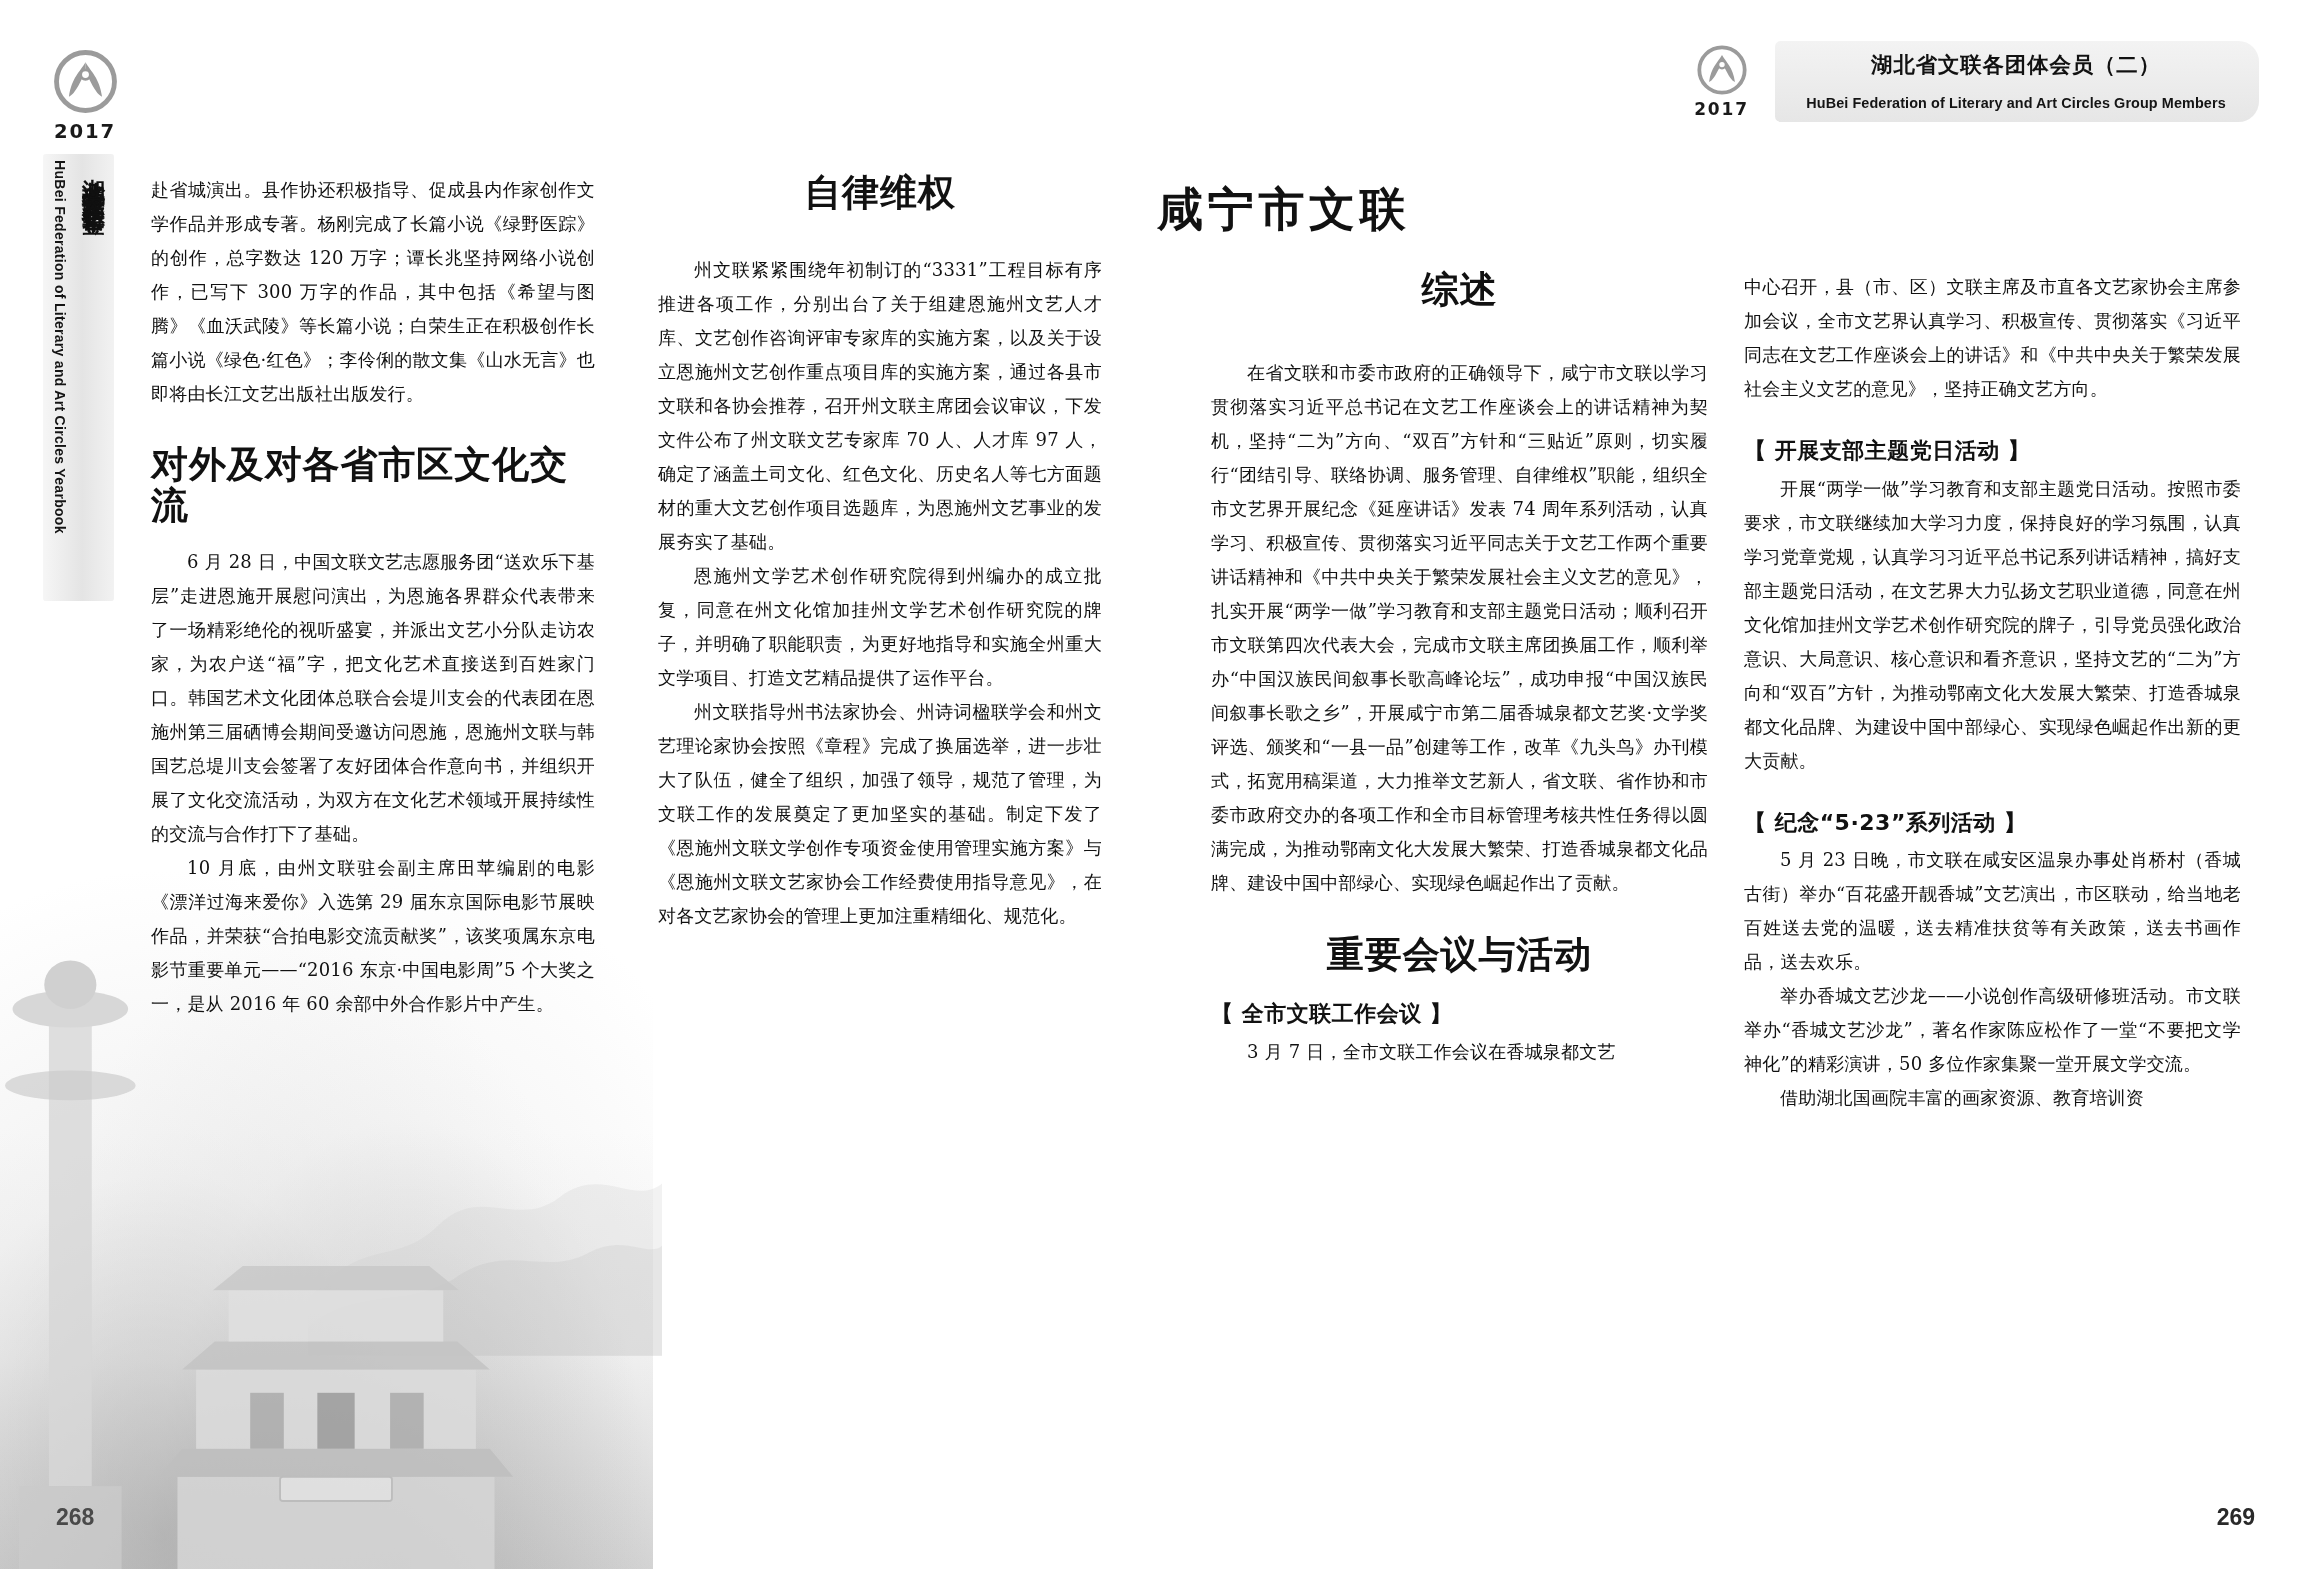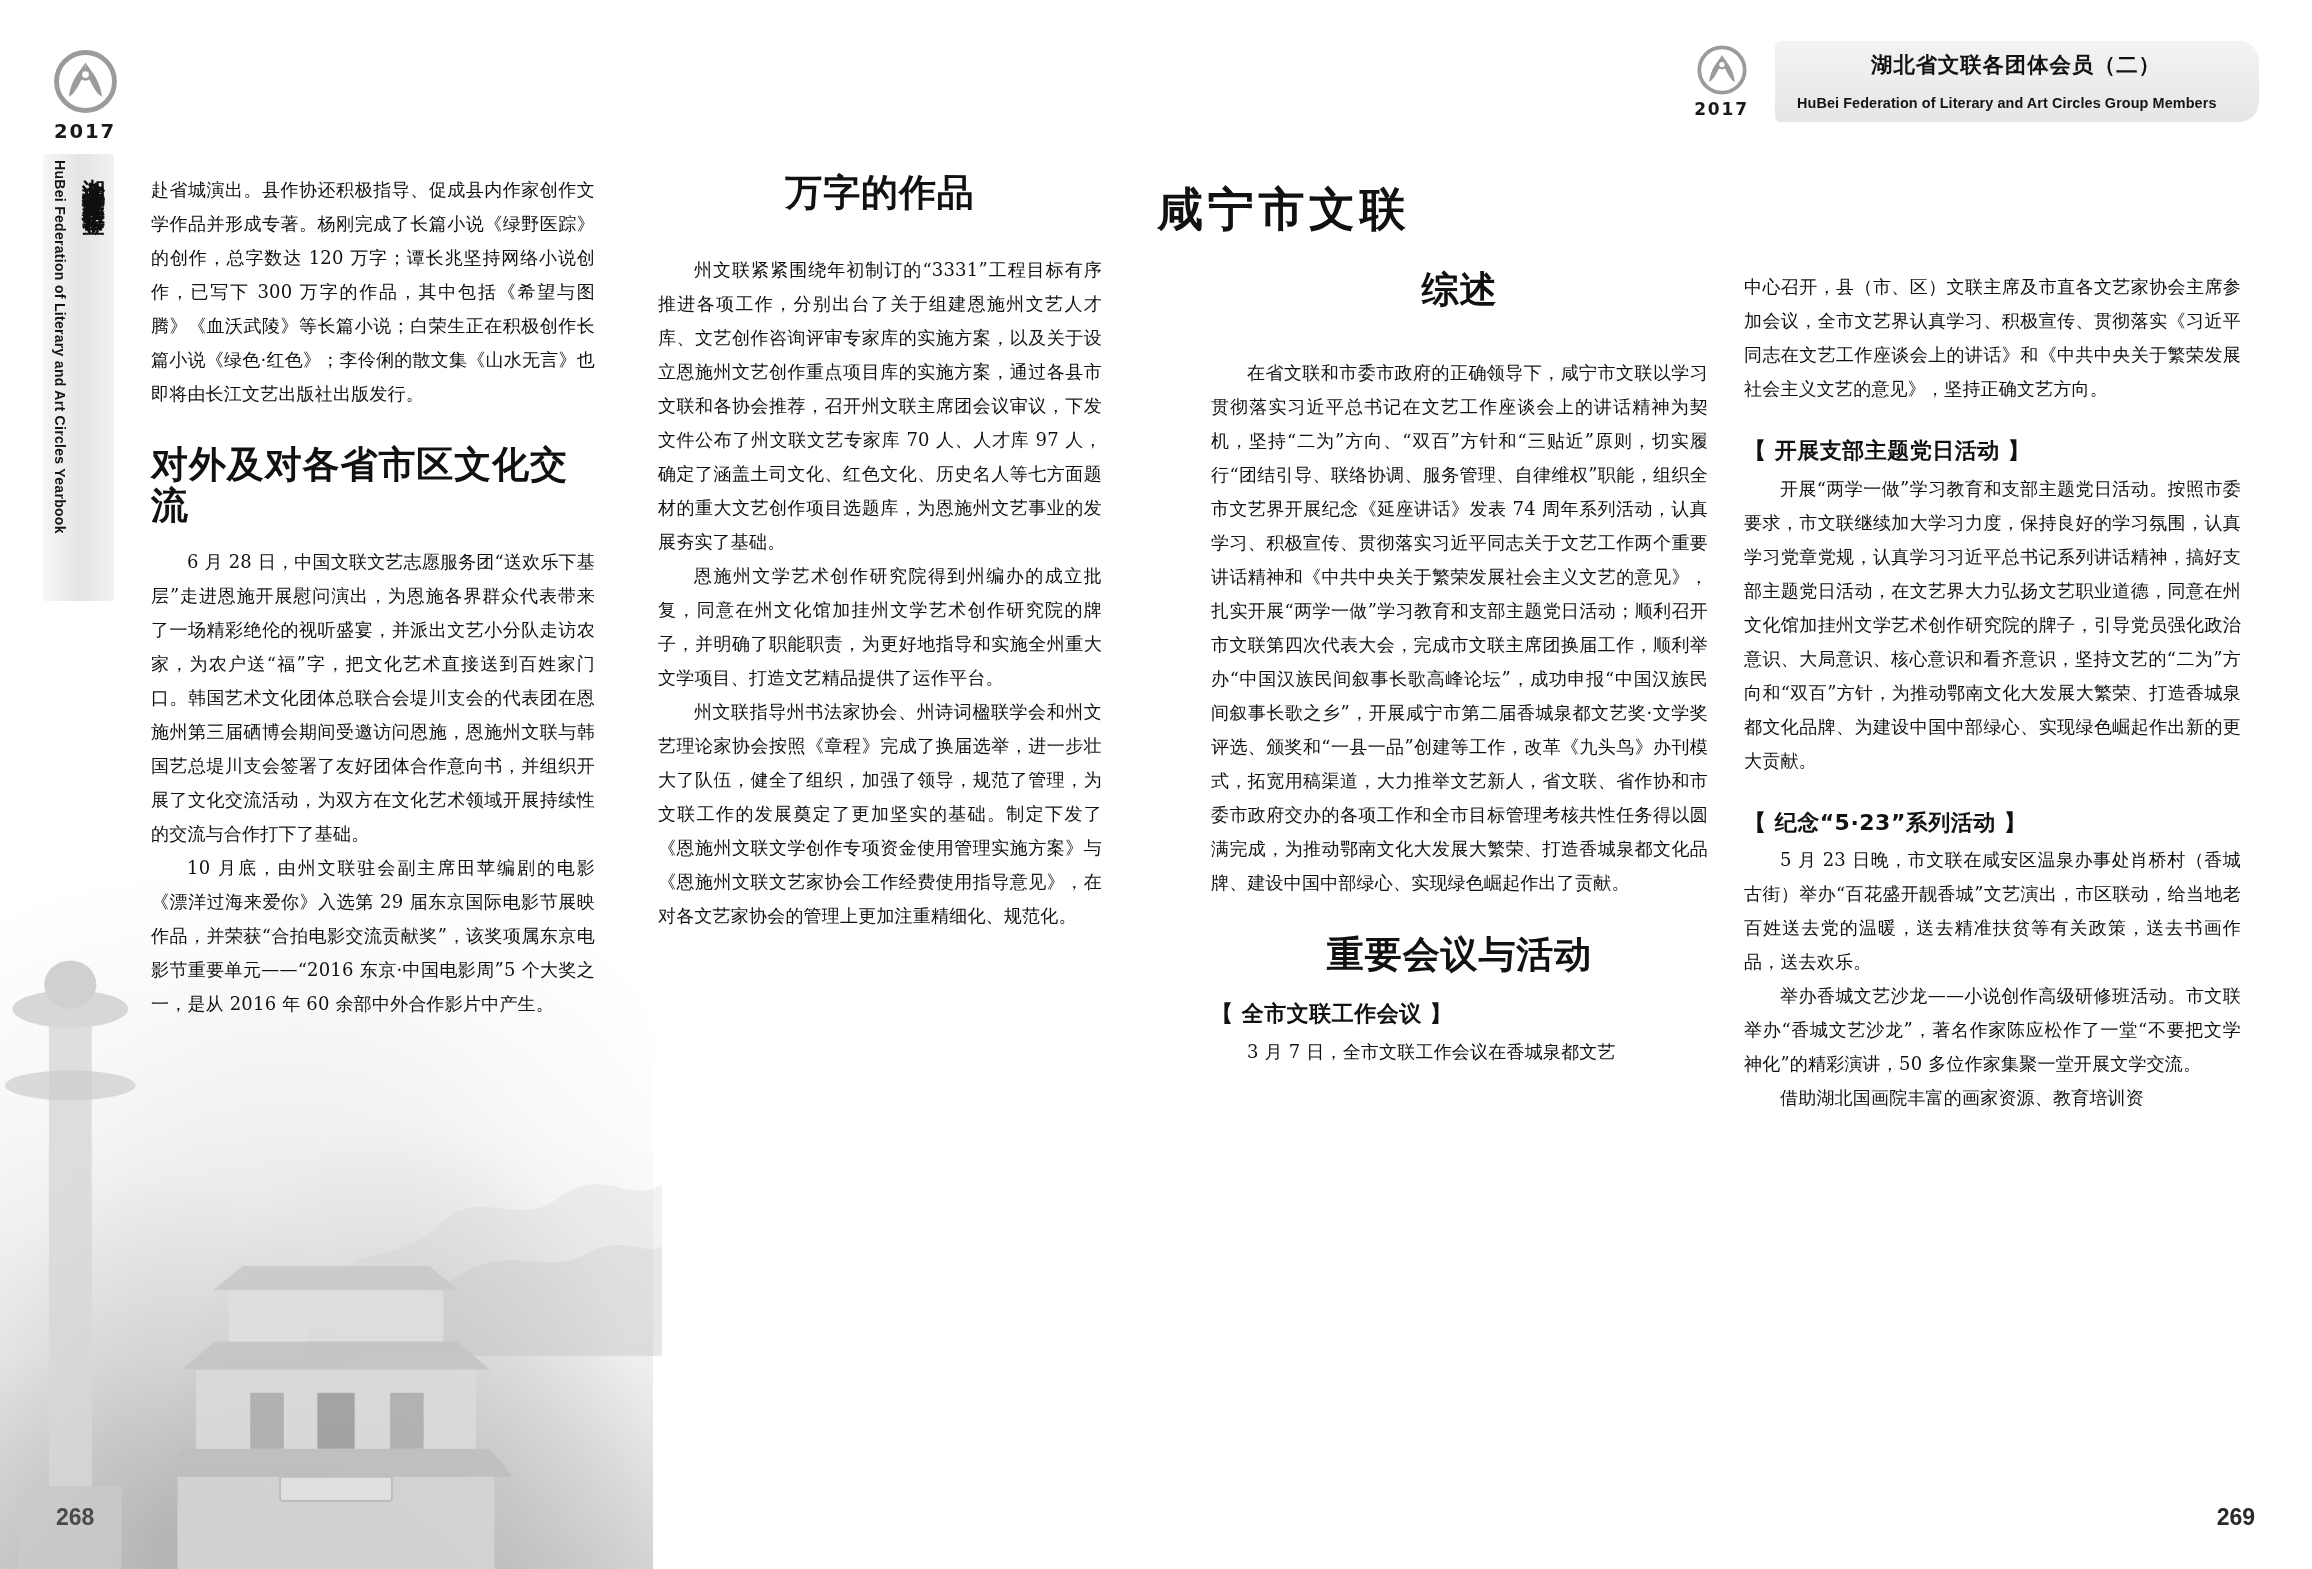--- a/index.html
+++ b/index.html
@@ -78,7 +78,7 @@
   }
   .rp-bar .en{
     font-family:"Liberation Sans",sans-serif;
-    font-weight:700;font-size:14.4px;color:#141414;margin-top:16px;letter-spacing:0.1px;
+    font-weight:700;font-size:14.4px;color:#141414;margin-top:16px;letter-spacing:0.1px;text-align:center;
   }
 
   

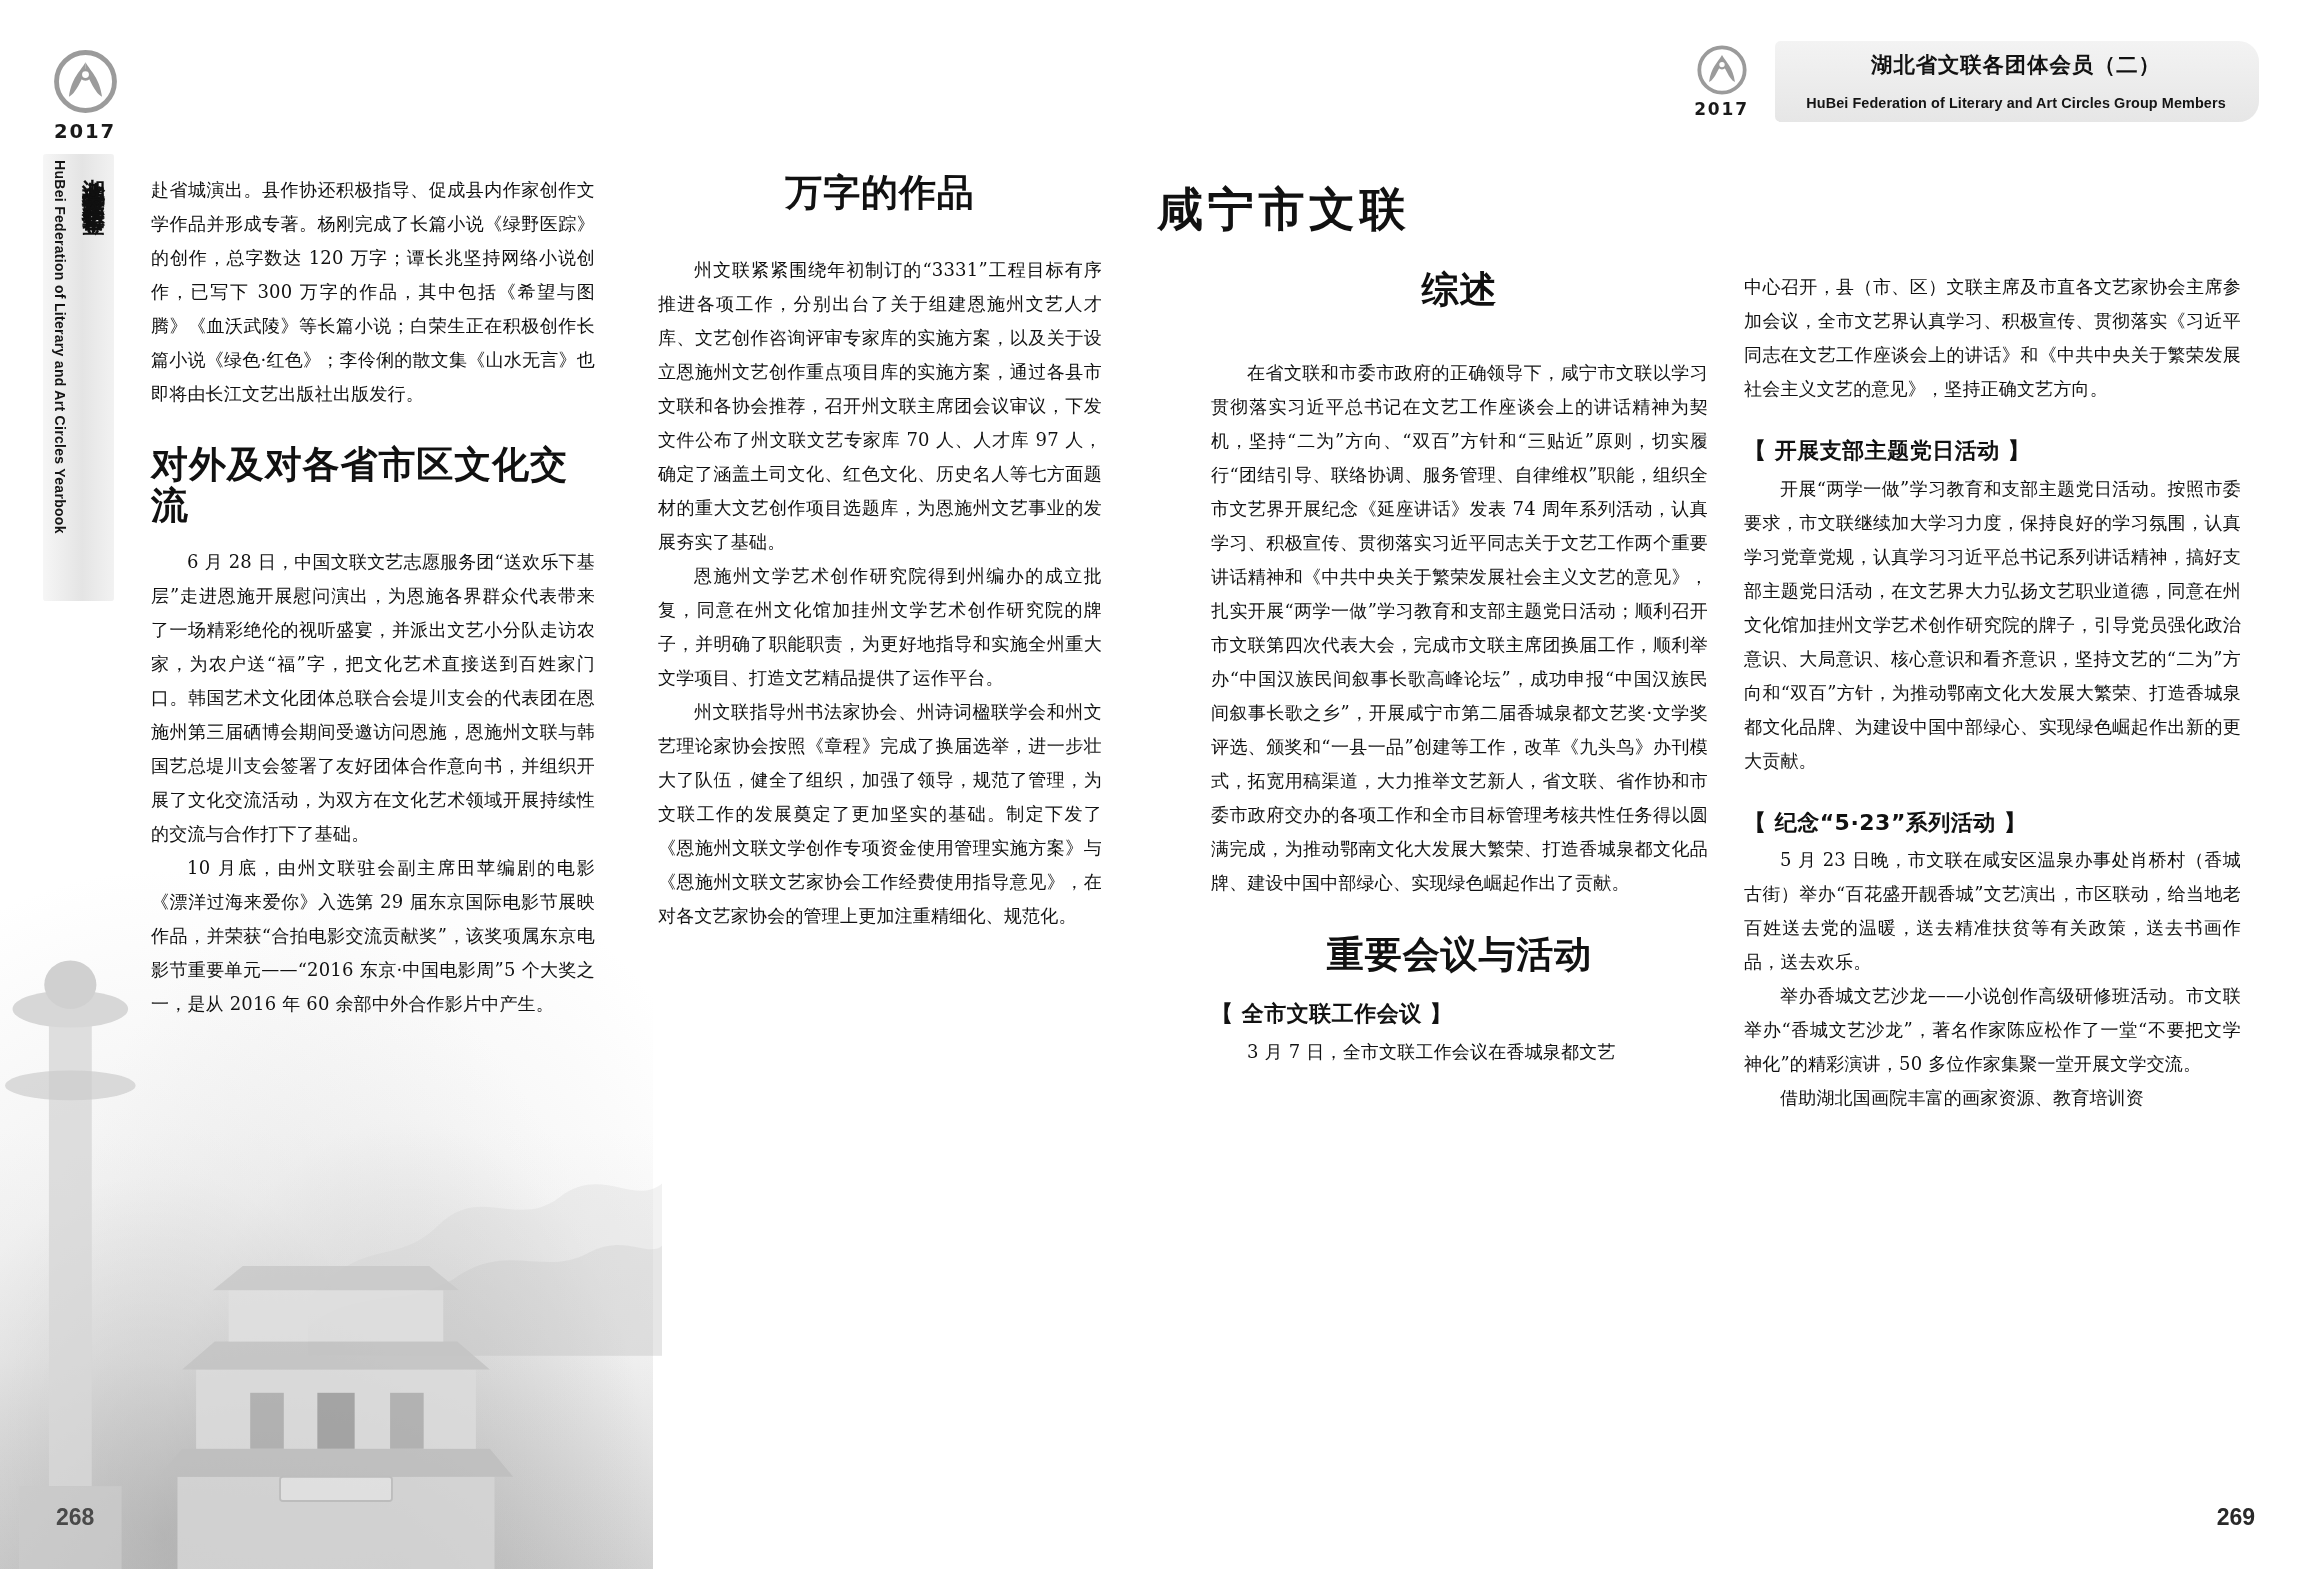--- a/index.html
+++ b/index.html
@@ -176,7 +176,7 @@
       </div>
 
       <div class="col" style="width:444px;">
-        <h2 class="sec-head" style="text-align:center;margin:0 0 39px;">万字的作品</h2>
+        <h2 class="sec-head" style="text-align:center;margin:0 0 39px;">自律维权</h2>
         <p class="body">州文联紧紧围绕年初制订的“3331”工程目标有序推进各项工作，分别出台了关于组建恩施州文艺人才库、文艺创作咨询评审专家库的实施方案，以及关于设立恩施州文艺创作重点项目库的实施方案，通过各县市文联和各协会推荐，召开州文联主席团会议审议，下发文件公布了州文联文艺专家库 70 人、人才库 97 人，确定了涵盖土司文化、红色文化、历史名人等七方面题材的重大文艺创作项目选题库，为恩施州文艺事业的发展夯实了基础。</p>
         <p class="body">恩施州文学艺术创作研究院得到州编办的成立批复，同意在州文化馆加挂州文学艺术创作研究院的牌子，并明确了职能职责，为更好地指导和实施全州重大文学项目、打造文艺精品提供了运作平台。</p>
         <p class="body">州文联指导州书法家协会、州诗词楹联学会和州文艺理论家协会按照《章程》完成了换届选举，进一步壮大了队伍，健全了组织，加强了领导，规范了管理，为文联工作的发展奠定了更加坚实的基础。制定下发了《恩施州文联文学创作专项资金使用管理实施方案》与《恩施州文联文艺家协会工作经费使用指导意见》，在对各文艺家协会的管理上更加注重精细化、规范化。</p>

